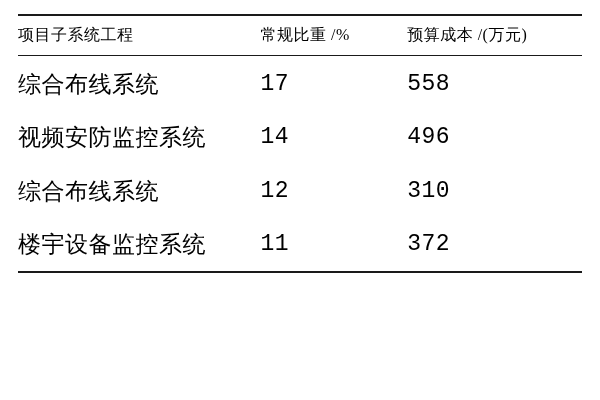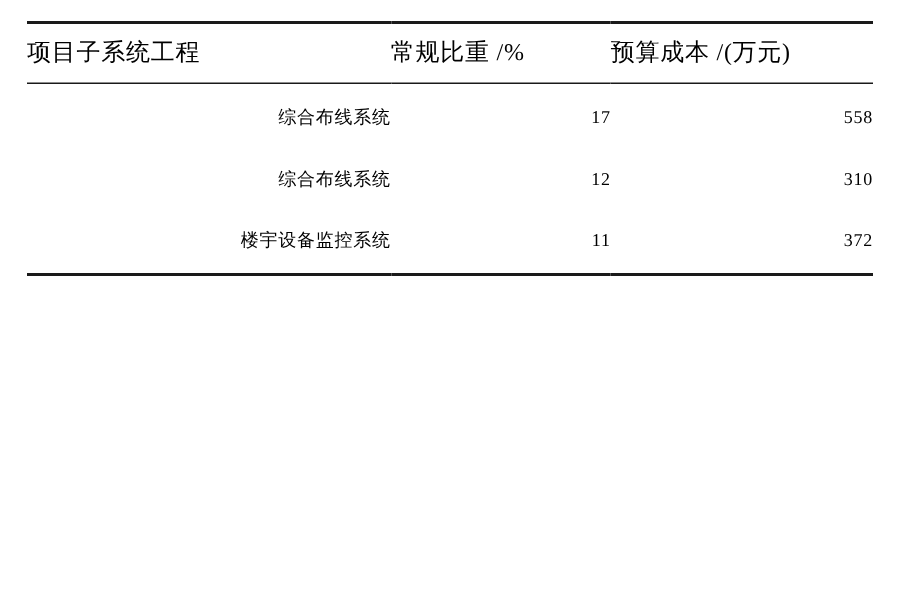--- a/index.html
+++ b/index.html
@@ -41,8 +41,8 @@
     letter-spacing: 0.5px;
   }
   tbody td {
-    font-size: 12px;
-    text-align: right;
+    font-size: 23px;
+    text-align: left;
     padding: 14px 0 14px 0;
     line-height: 1.1;
     letter-spacing: 0.5px;

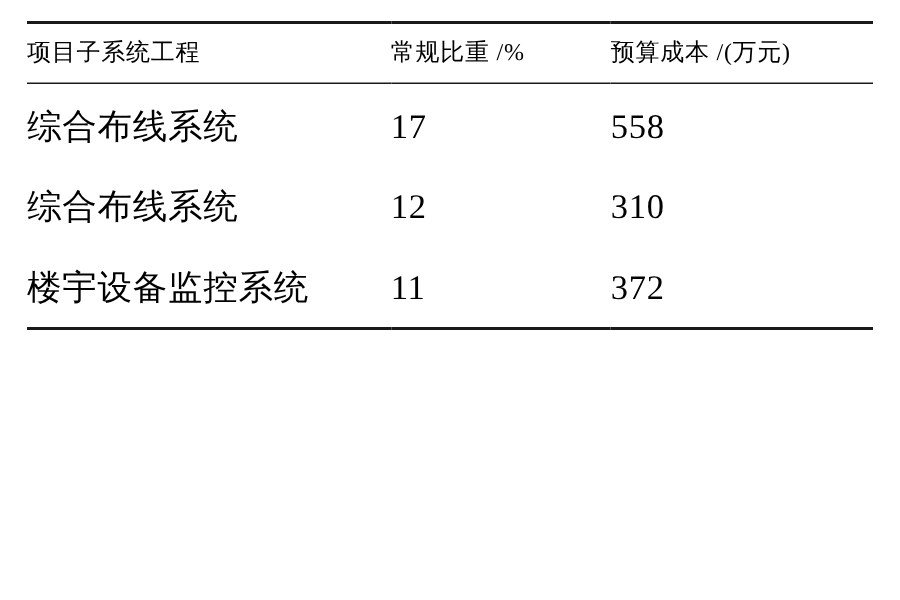--- a/index.html
+++ b/index.html
@@ -54,7 +54,7 @@
     padding-top: 16px;
   }
   .num {
-    font-family: Liberation Serif, serif;
+    font-family: Liberation Mono, monospace;
     letter-spacing: 0.5px;
   }
   .label-cell {

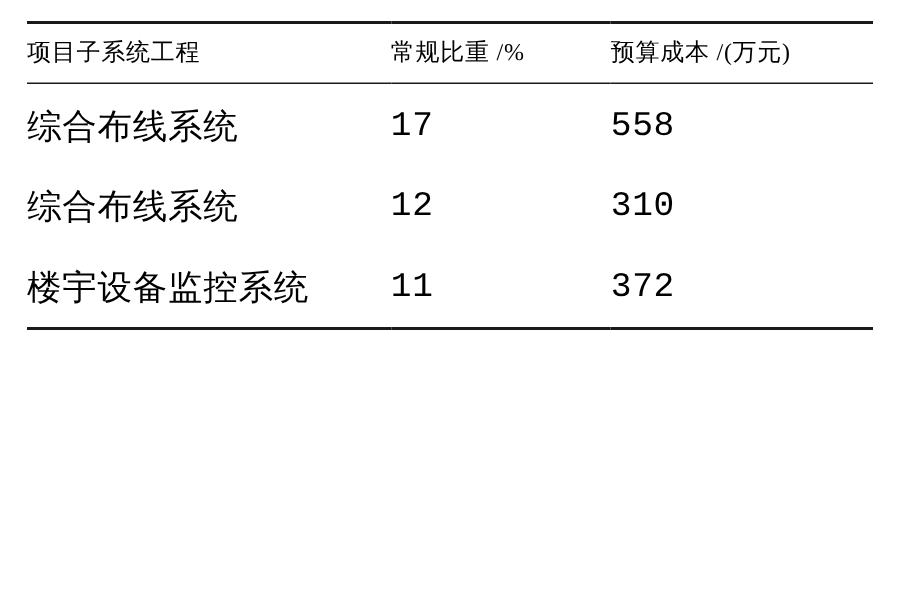--- a/index.html
+++ b/index.html
@@ -85,6 +85,11 @@
         <td class="num">558</td>
       </tr>
       <tr>
+        <td class="label-cell">视频安防监控系统</td>
+        <td class="num">14</td>
+        <td class="num">496</td>
+      </tr>
+      <tr>
         <td class="label-cell">综合布线系统</td>
         <td class="num">12</td>
         <td class="num">310</td>

